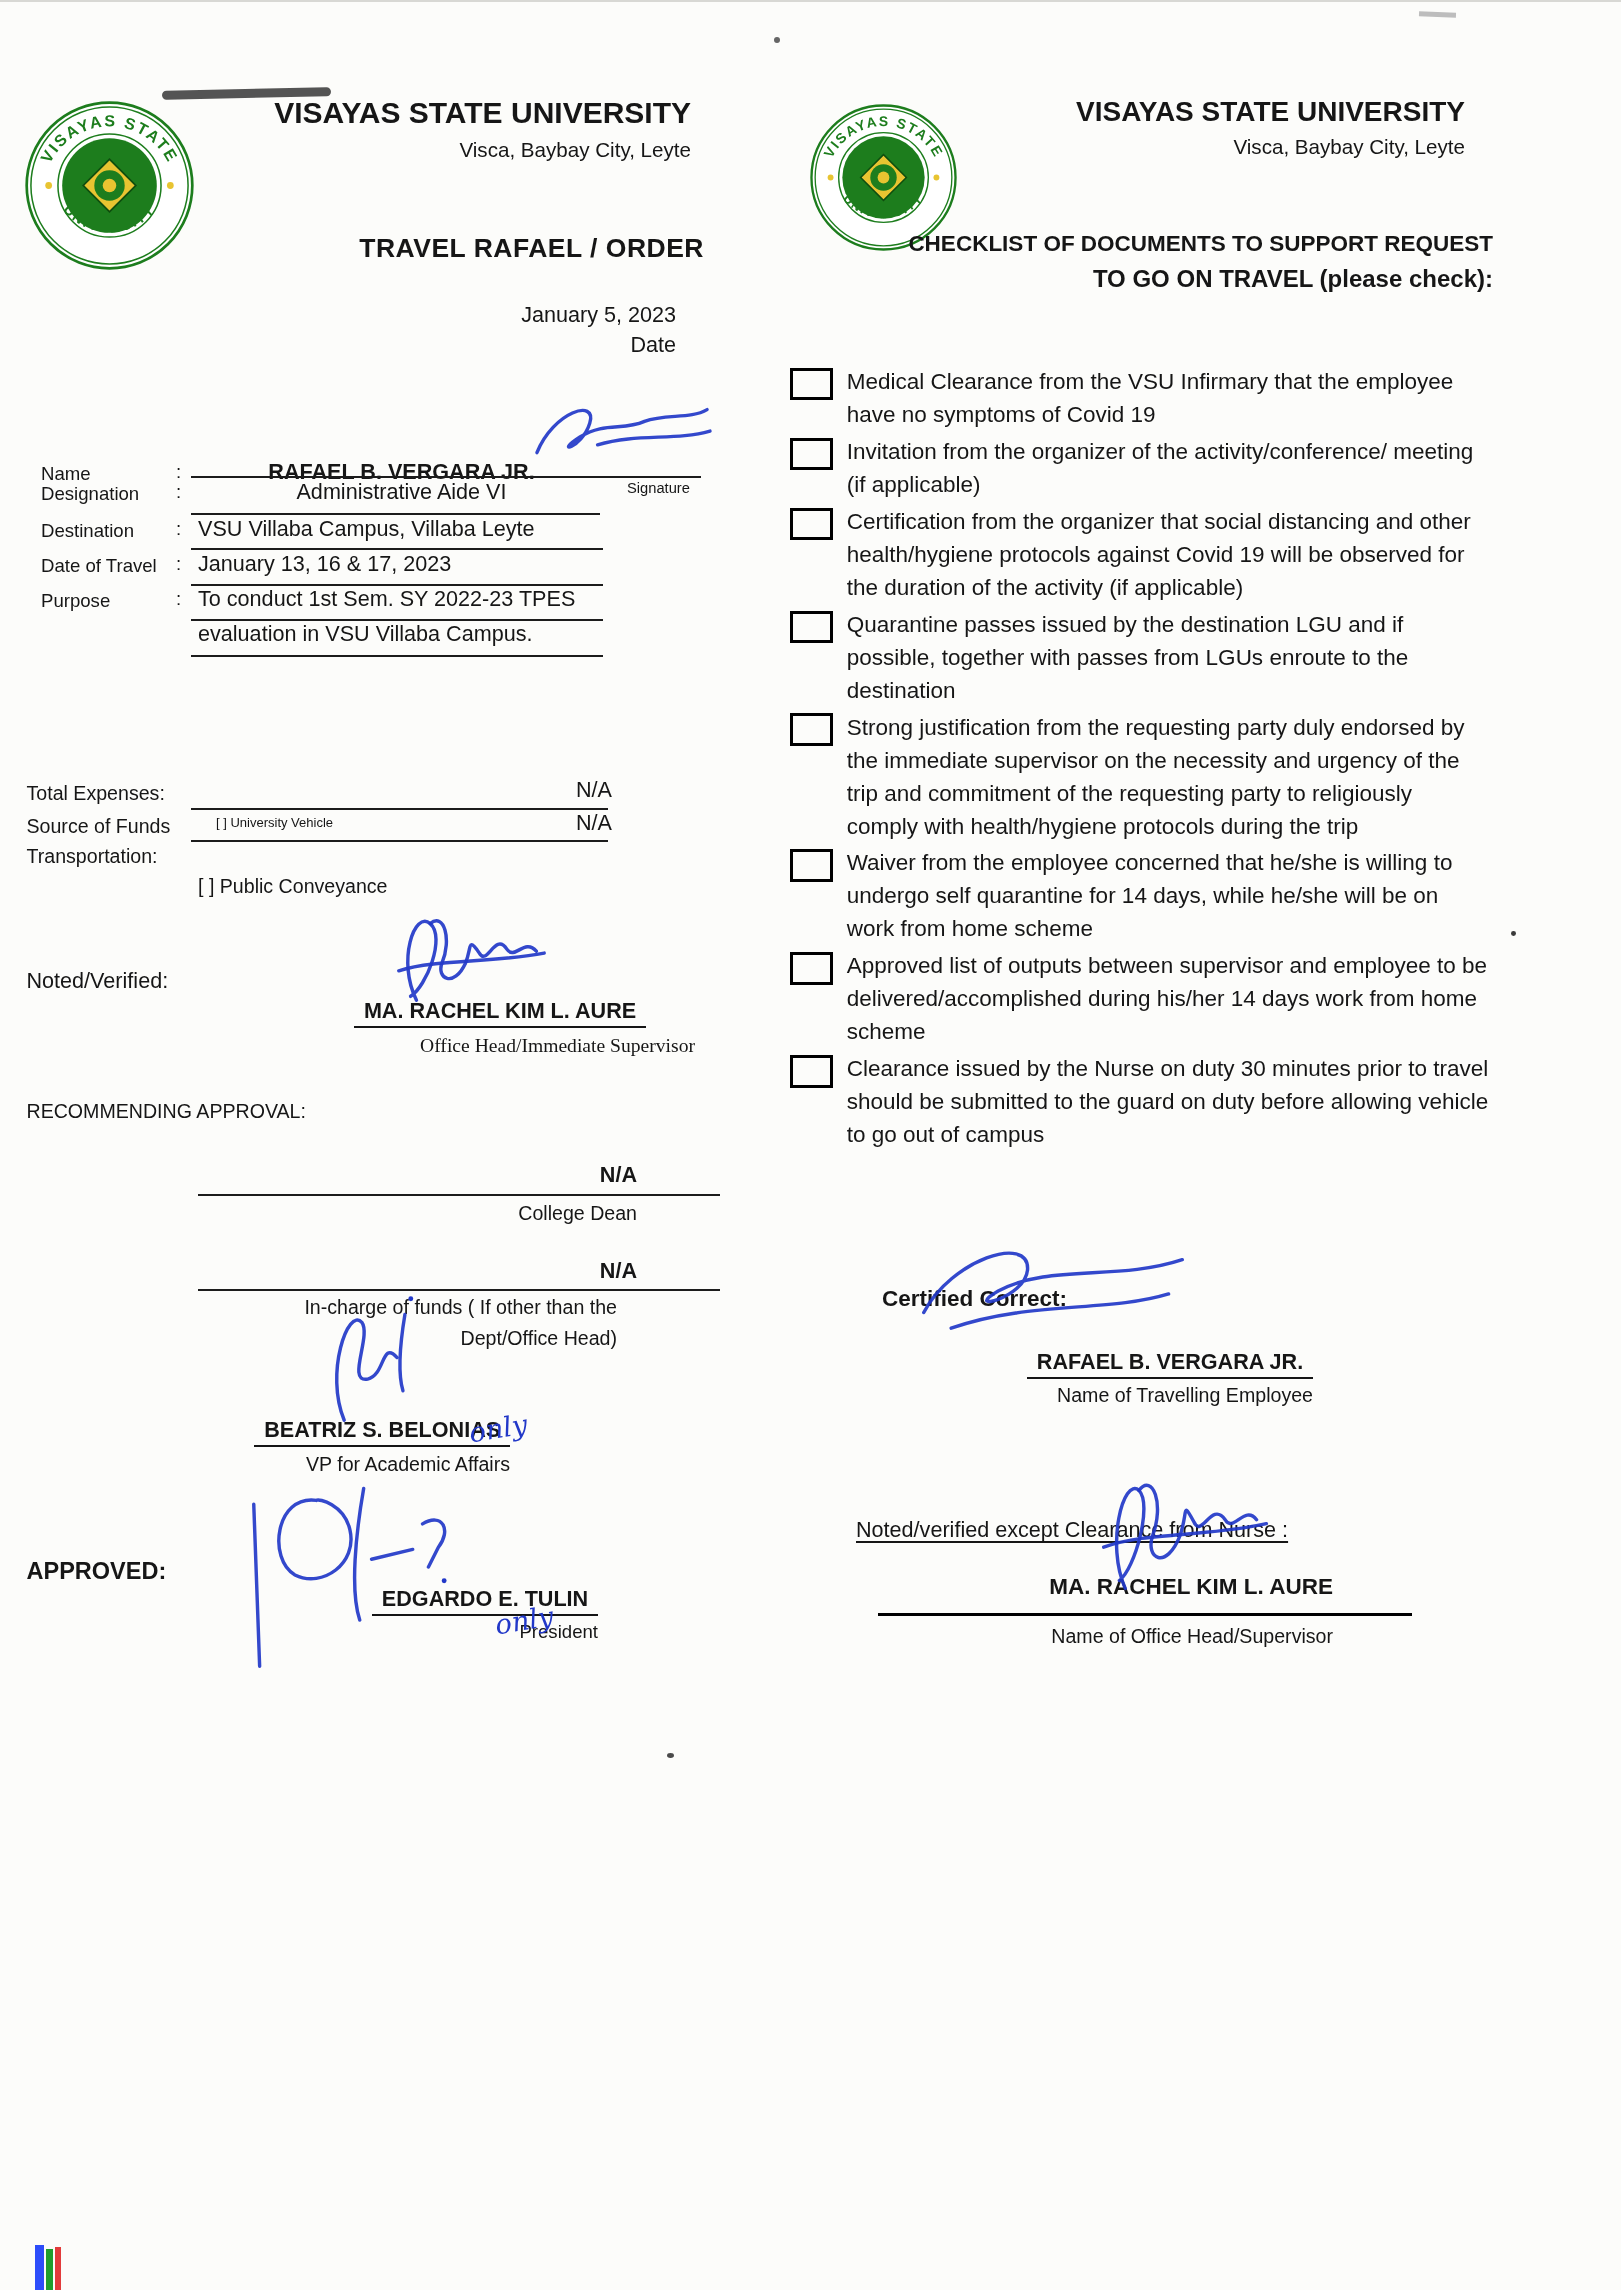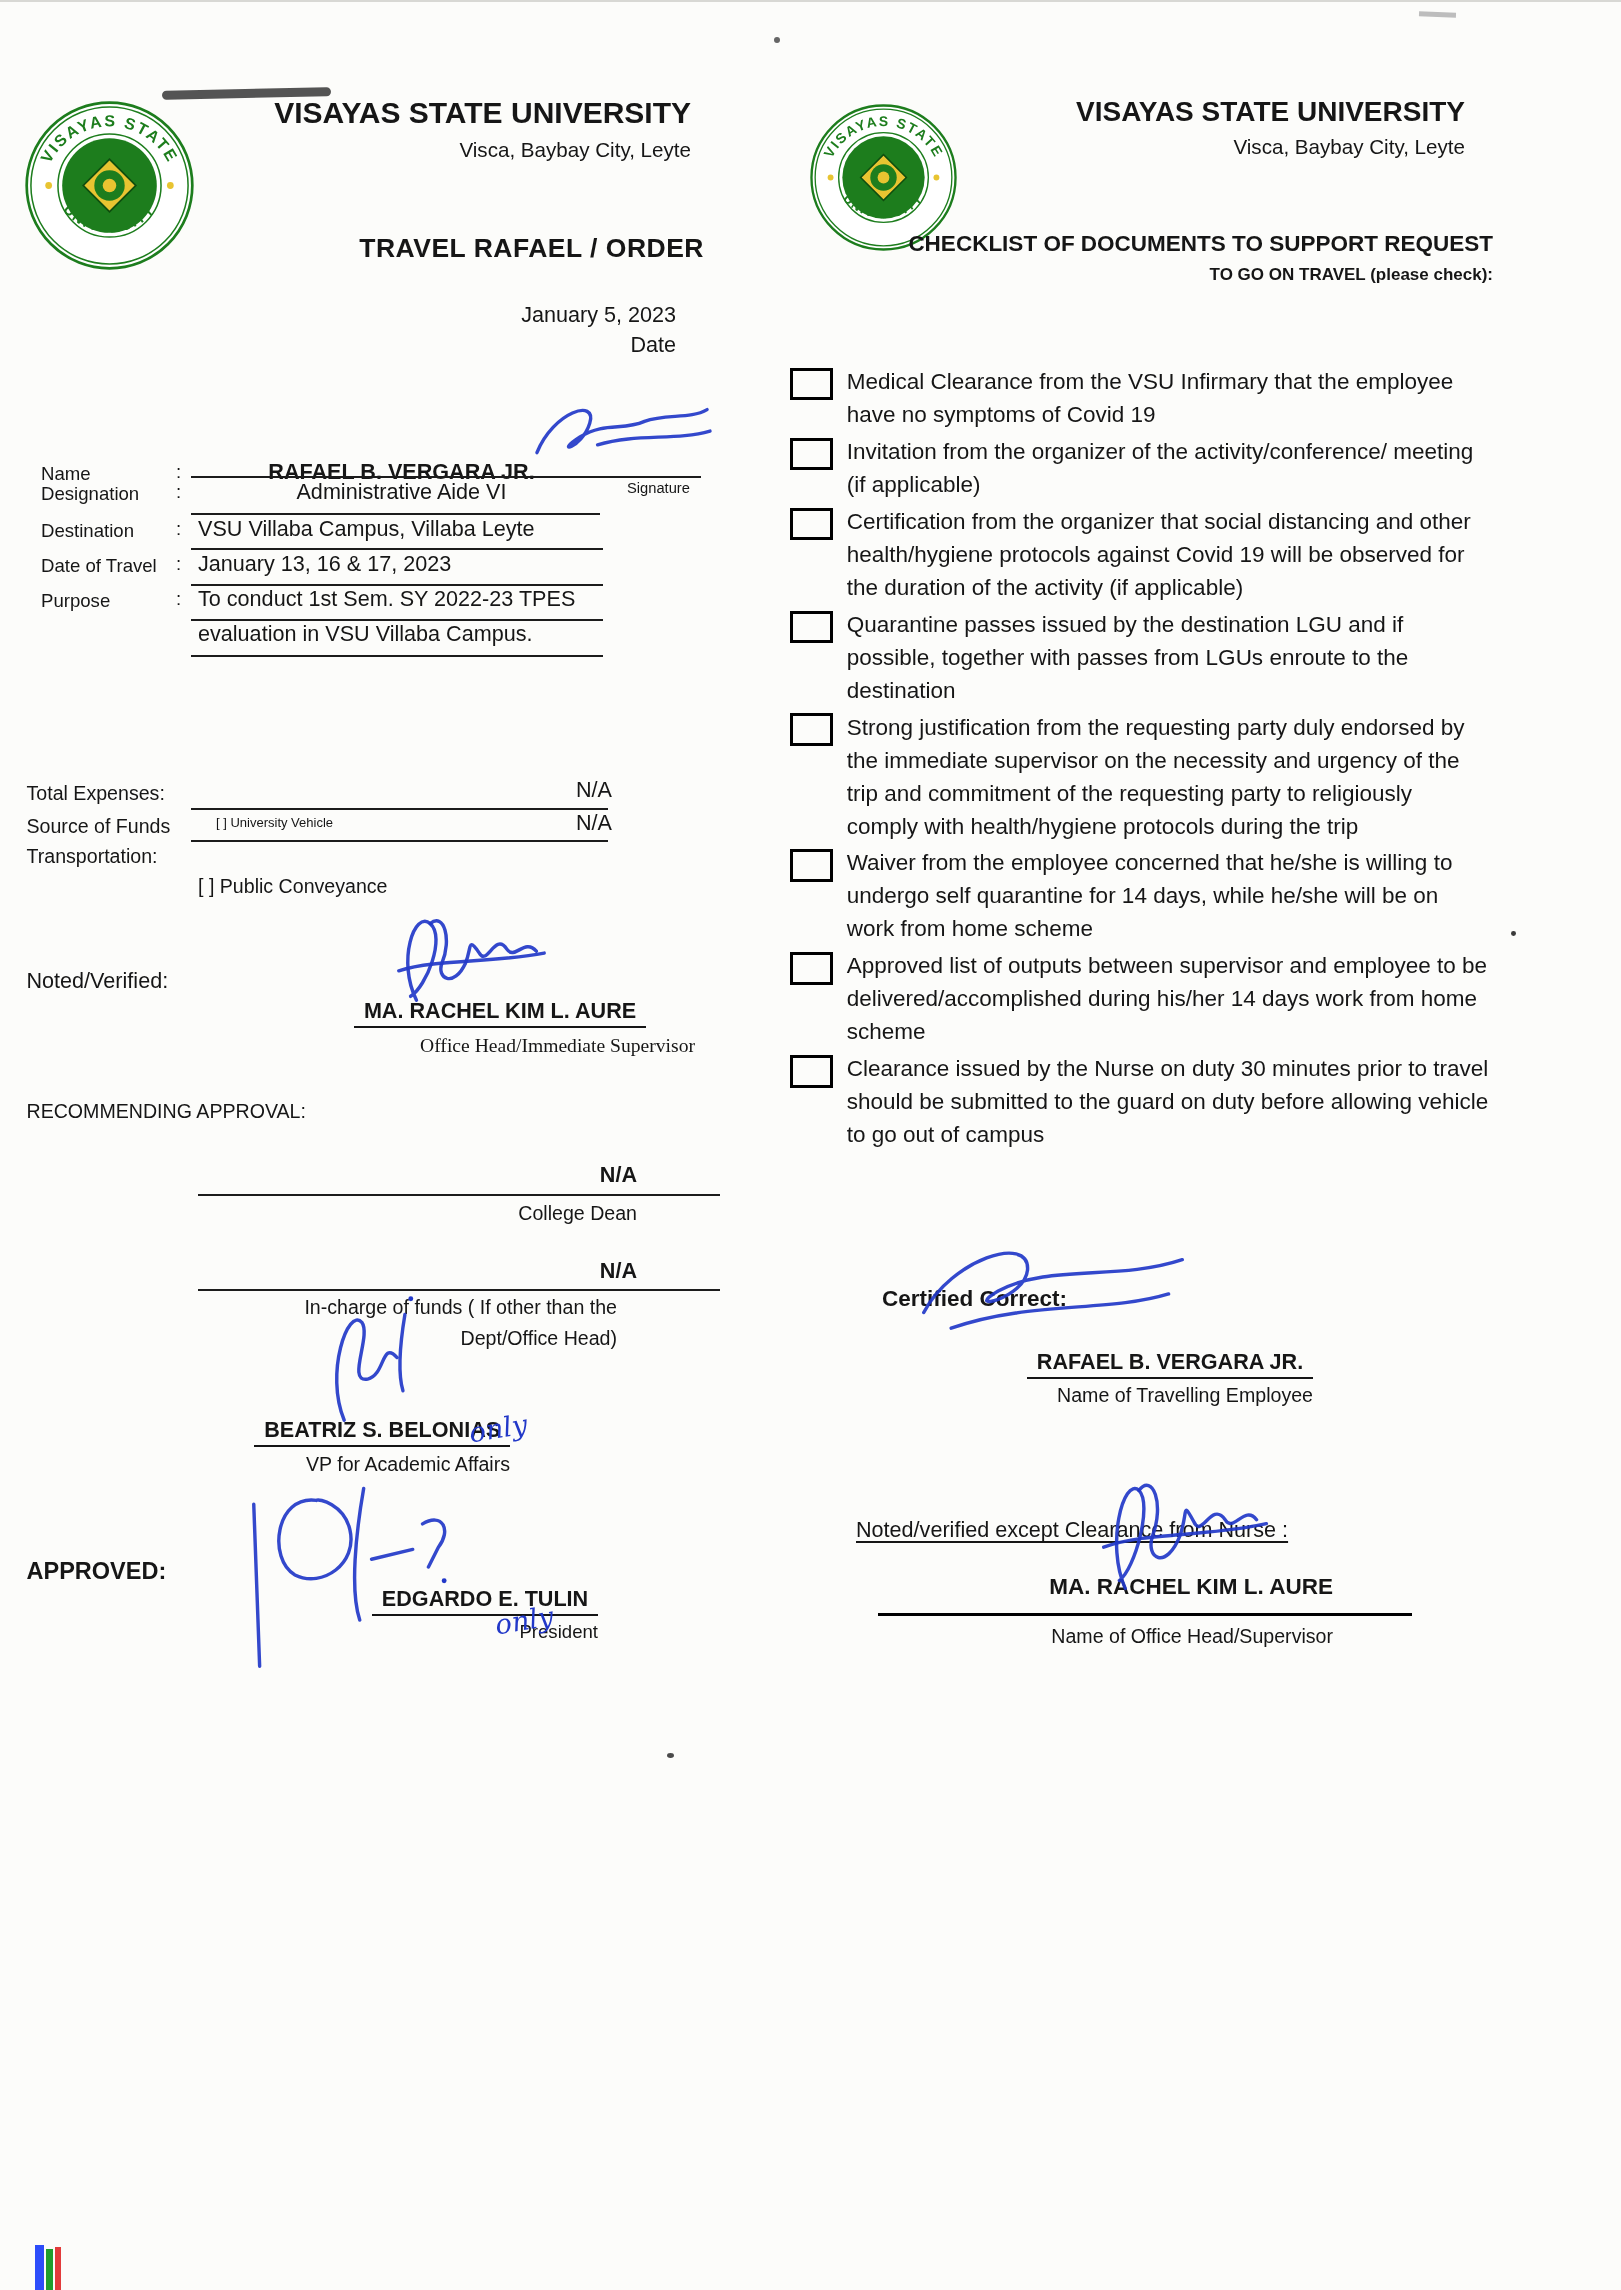--- a/index.html
+++ b/index.html
@@ -73,7 +73,7 @@
   #r-univ{left:985px;top:96px;width:480px;font-size:28px;font-weight:700;}
   #r-addr{left:985px;top:135px;width:480px;font-size:20.6px;}
   #r-title1{left:792px;top:231px;width:701px;font-size:22.5px;font-weight:700;}
-  #r-title2{left:792px;top:265px;width:701px;font-size:17px;font-weight:700;}
+  #r-title2{left:792px;top:265px;width:701px;font-size:24px;font-weight:700;}
 
   #checklist{left:790px;top:365px;width:716px;}
   .chk-item{display:flex;margin-bottom:3.9px;}

